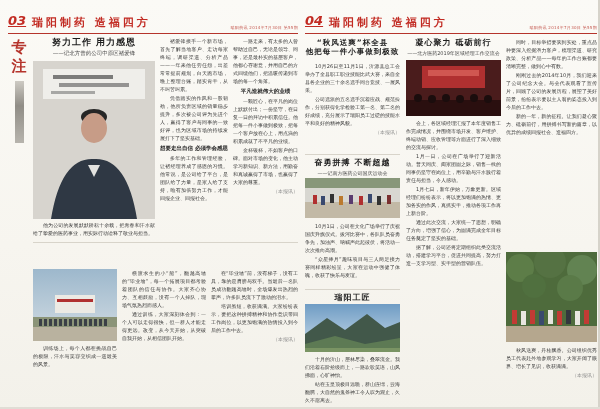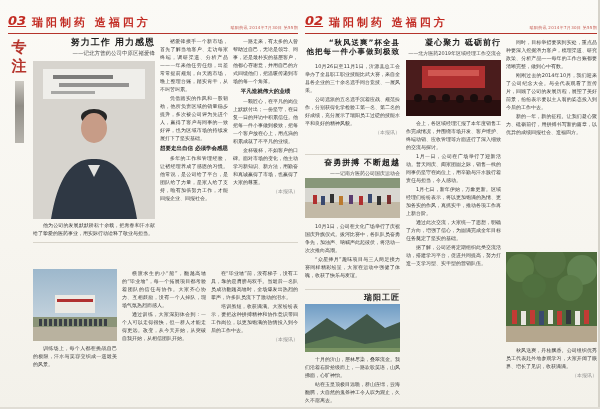--- a/index.html
+++ b/index.html
@@ -136,7 +136,7 @@
 
   <div class="page" id="pageR">
     <div class="masthead">
-      <span class="pageno">02</span>
+      <span class="pageno">04</span>
       <span class="slogan">瑞阳制药  造福四方</span>
       <span class="issue">瑞阳药讯 2014年7月30日 第55期</span>
     </div>

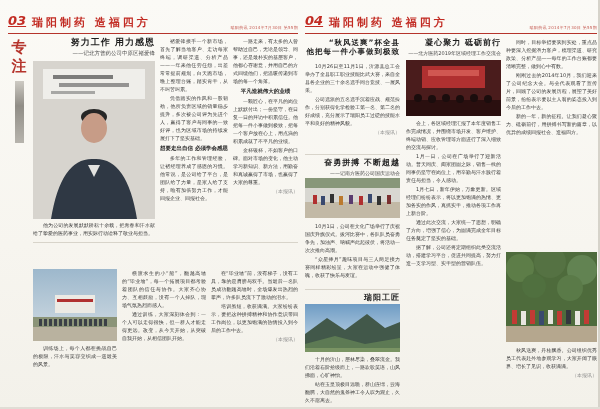--- a/index.html
+++ b/index.html
@@ -19,7 +19,7 @@
   .para{font-size:5px;line-height:1.6;text-align:justify;text-indent:10px;color:#3b3b3b;margin:0 0 1px 0;}
   .subhead{font-size:5.5px;font-weight:bold;text-align:center;color:#1e1e1e;margin:3px 0 2px 0;}
   .attr{font-size:5px;color:#8a8a8a;text-align:right;margin-top:2px;}
-  .art-head{position:absolute;text-align:right;}
+  .art-head{position:absolute;text-align:center;}
   .h-title{font-size:9px;font-weight:bold;color:#1d1d1d;letter-spacing:1px;line-height:1.2;}
   .h-title.big{font-size:10px;}
   .h-sub{font-size:5.5px;color:#4a4a4a;margin-top:2px;}

